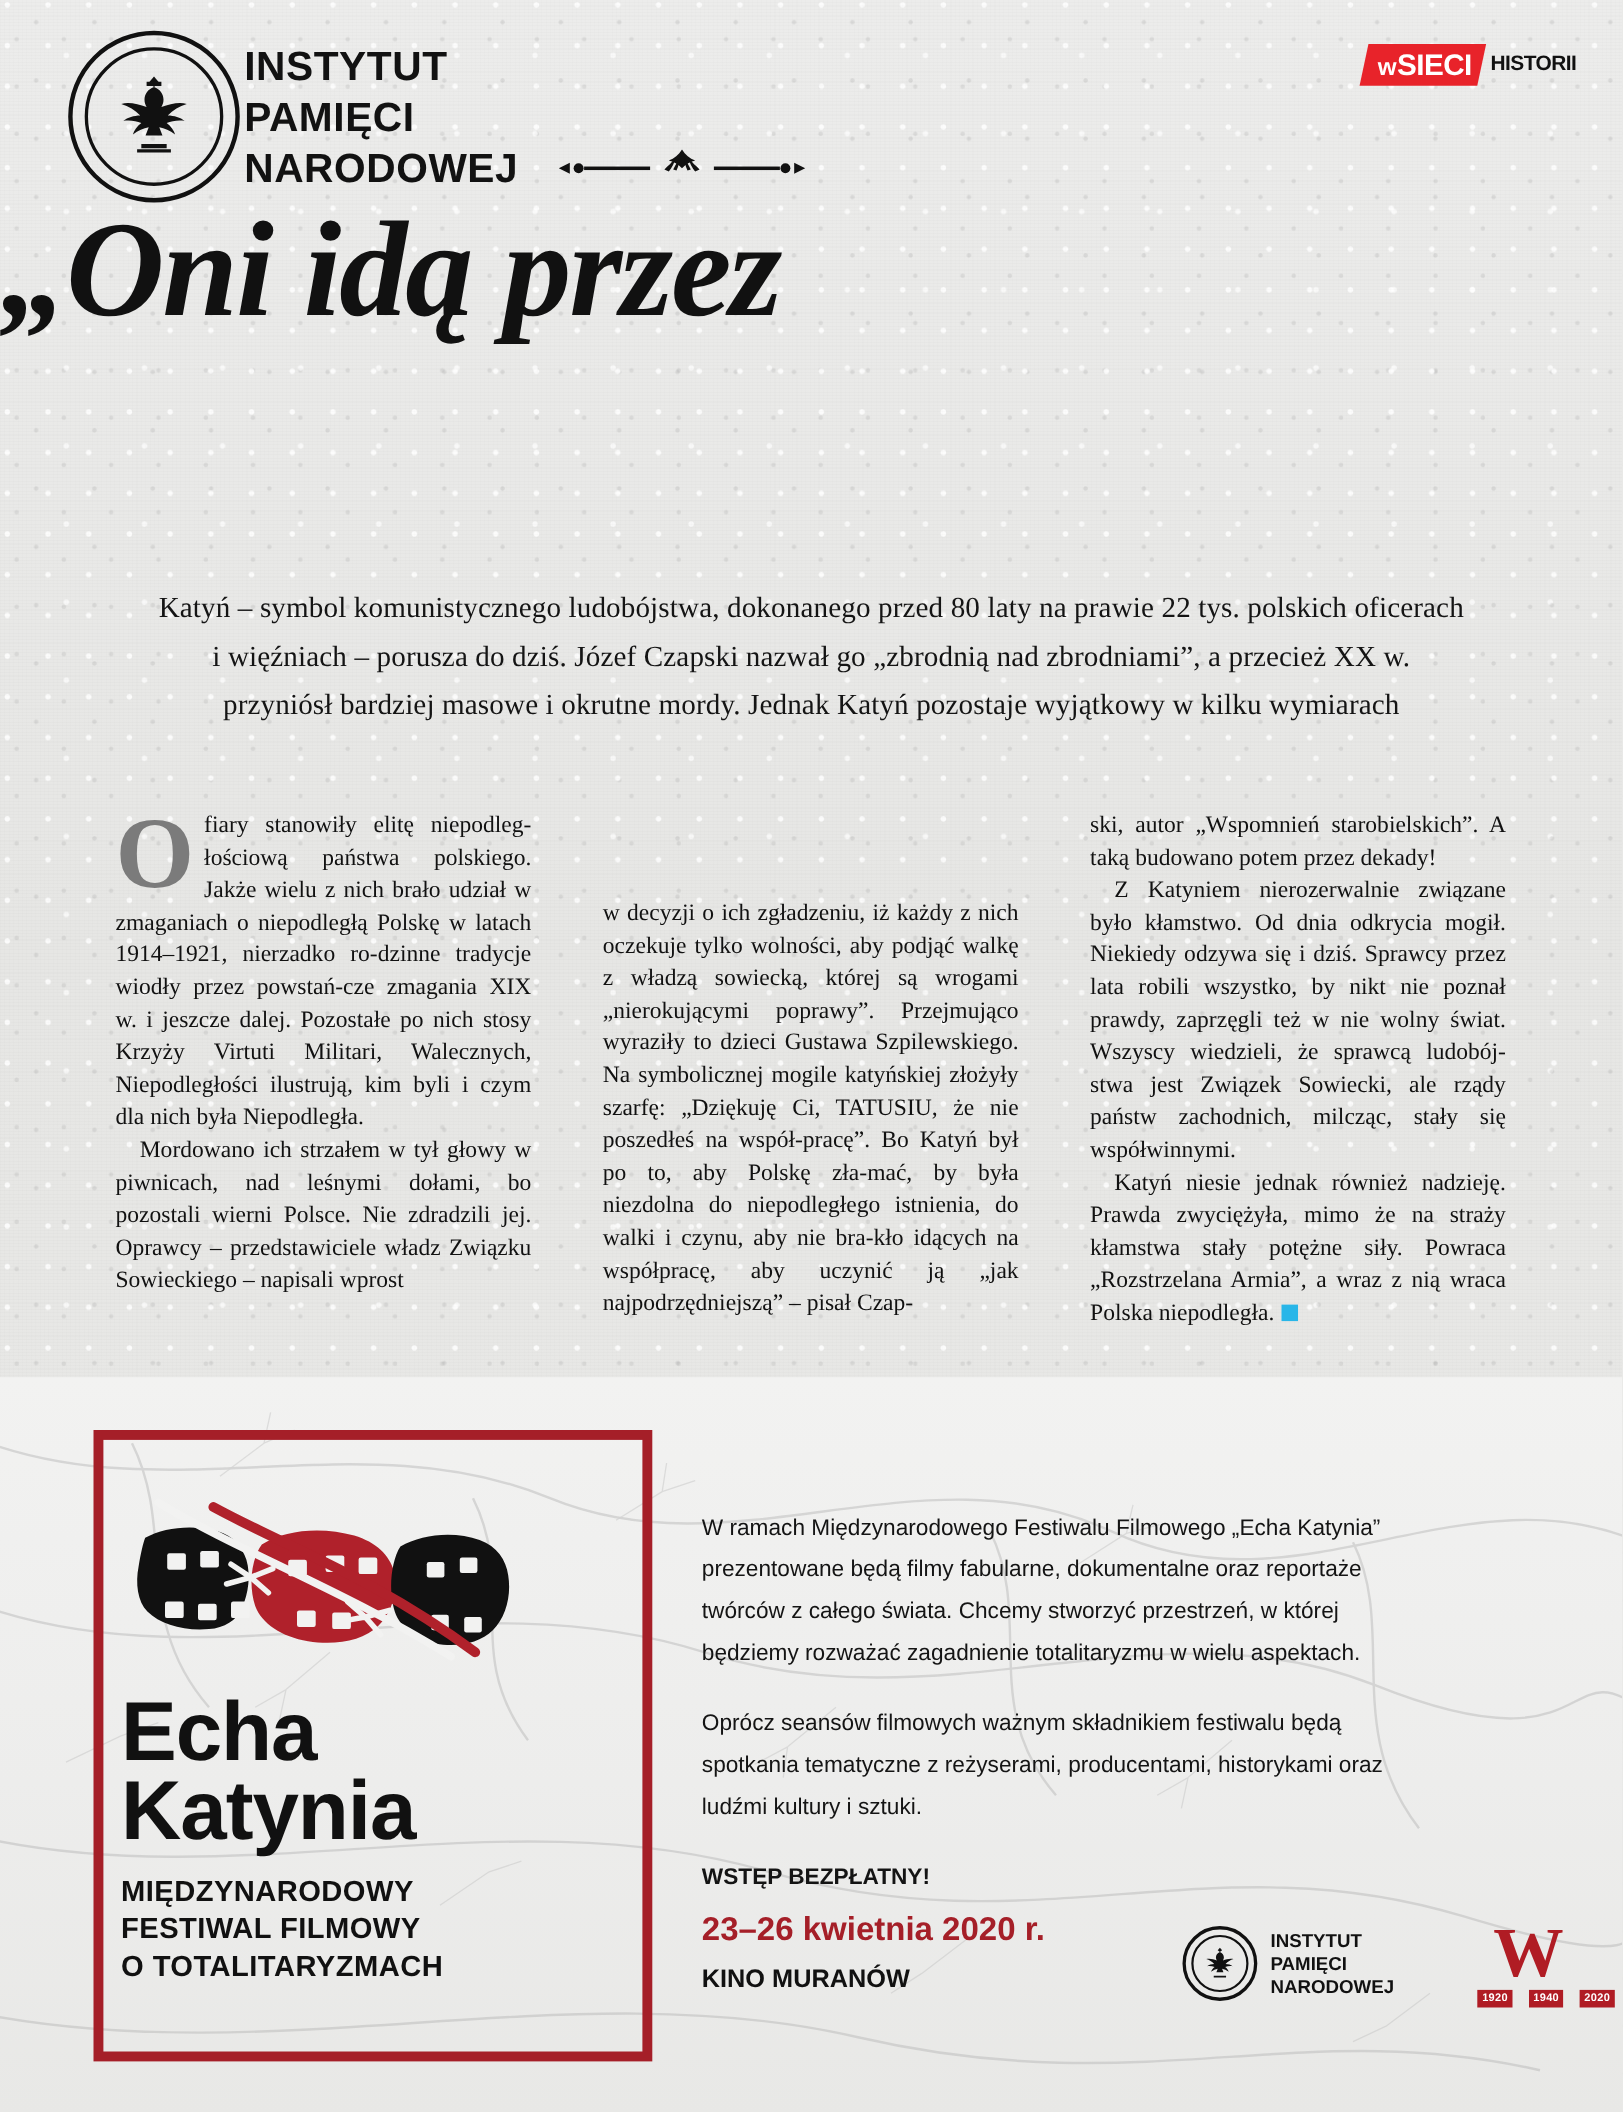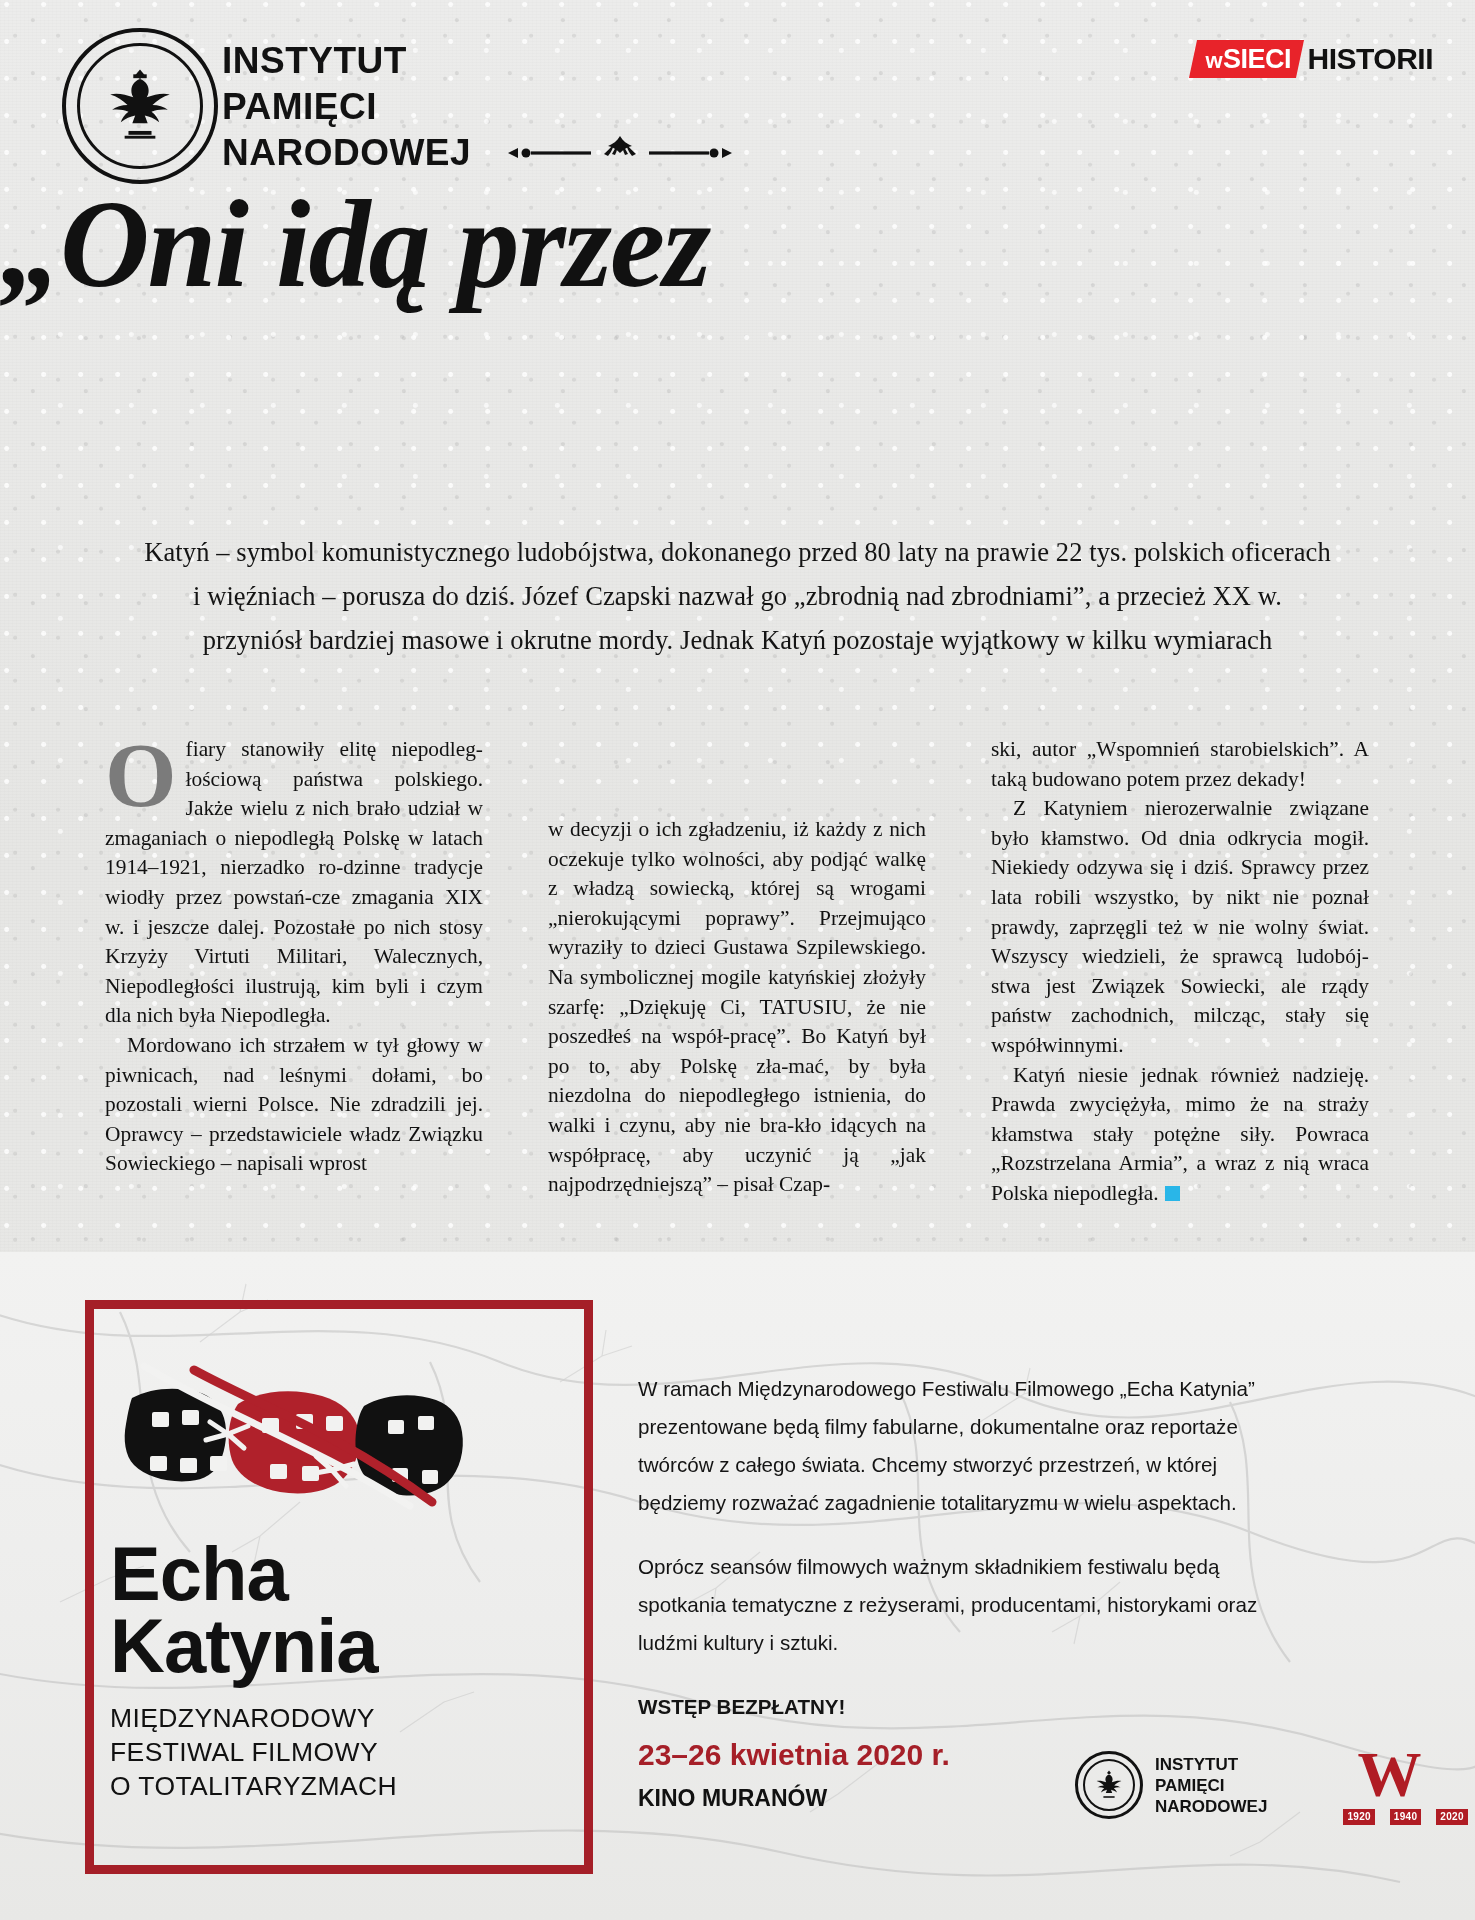--- a/index.html
+++ b/index.html
@@ -44,7 +44,7 @@
   .wsieci .tagbox span{display:inline-block;transform:skewX(12deg);}
   .wsieci .tagbox .w-lower{font-size:22px;}
   .wsieci .hist{
-    color:#111;font-family:"Liberation Sans",sans-serif;font-weight:700;font-size:30px;
+    color:#111;font-family:"Liberation Sans",sans-serif;font-weight:700;font-size:19px;
     line-height:38px;letter-spacing:-.5px;margin-left:8px;
   }
 

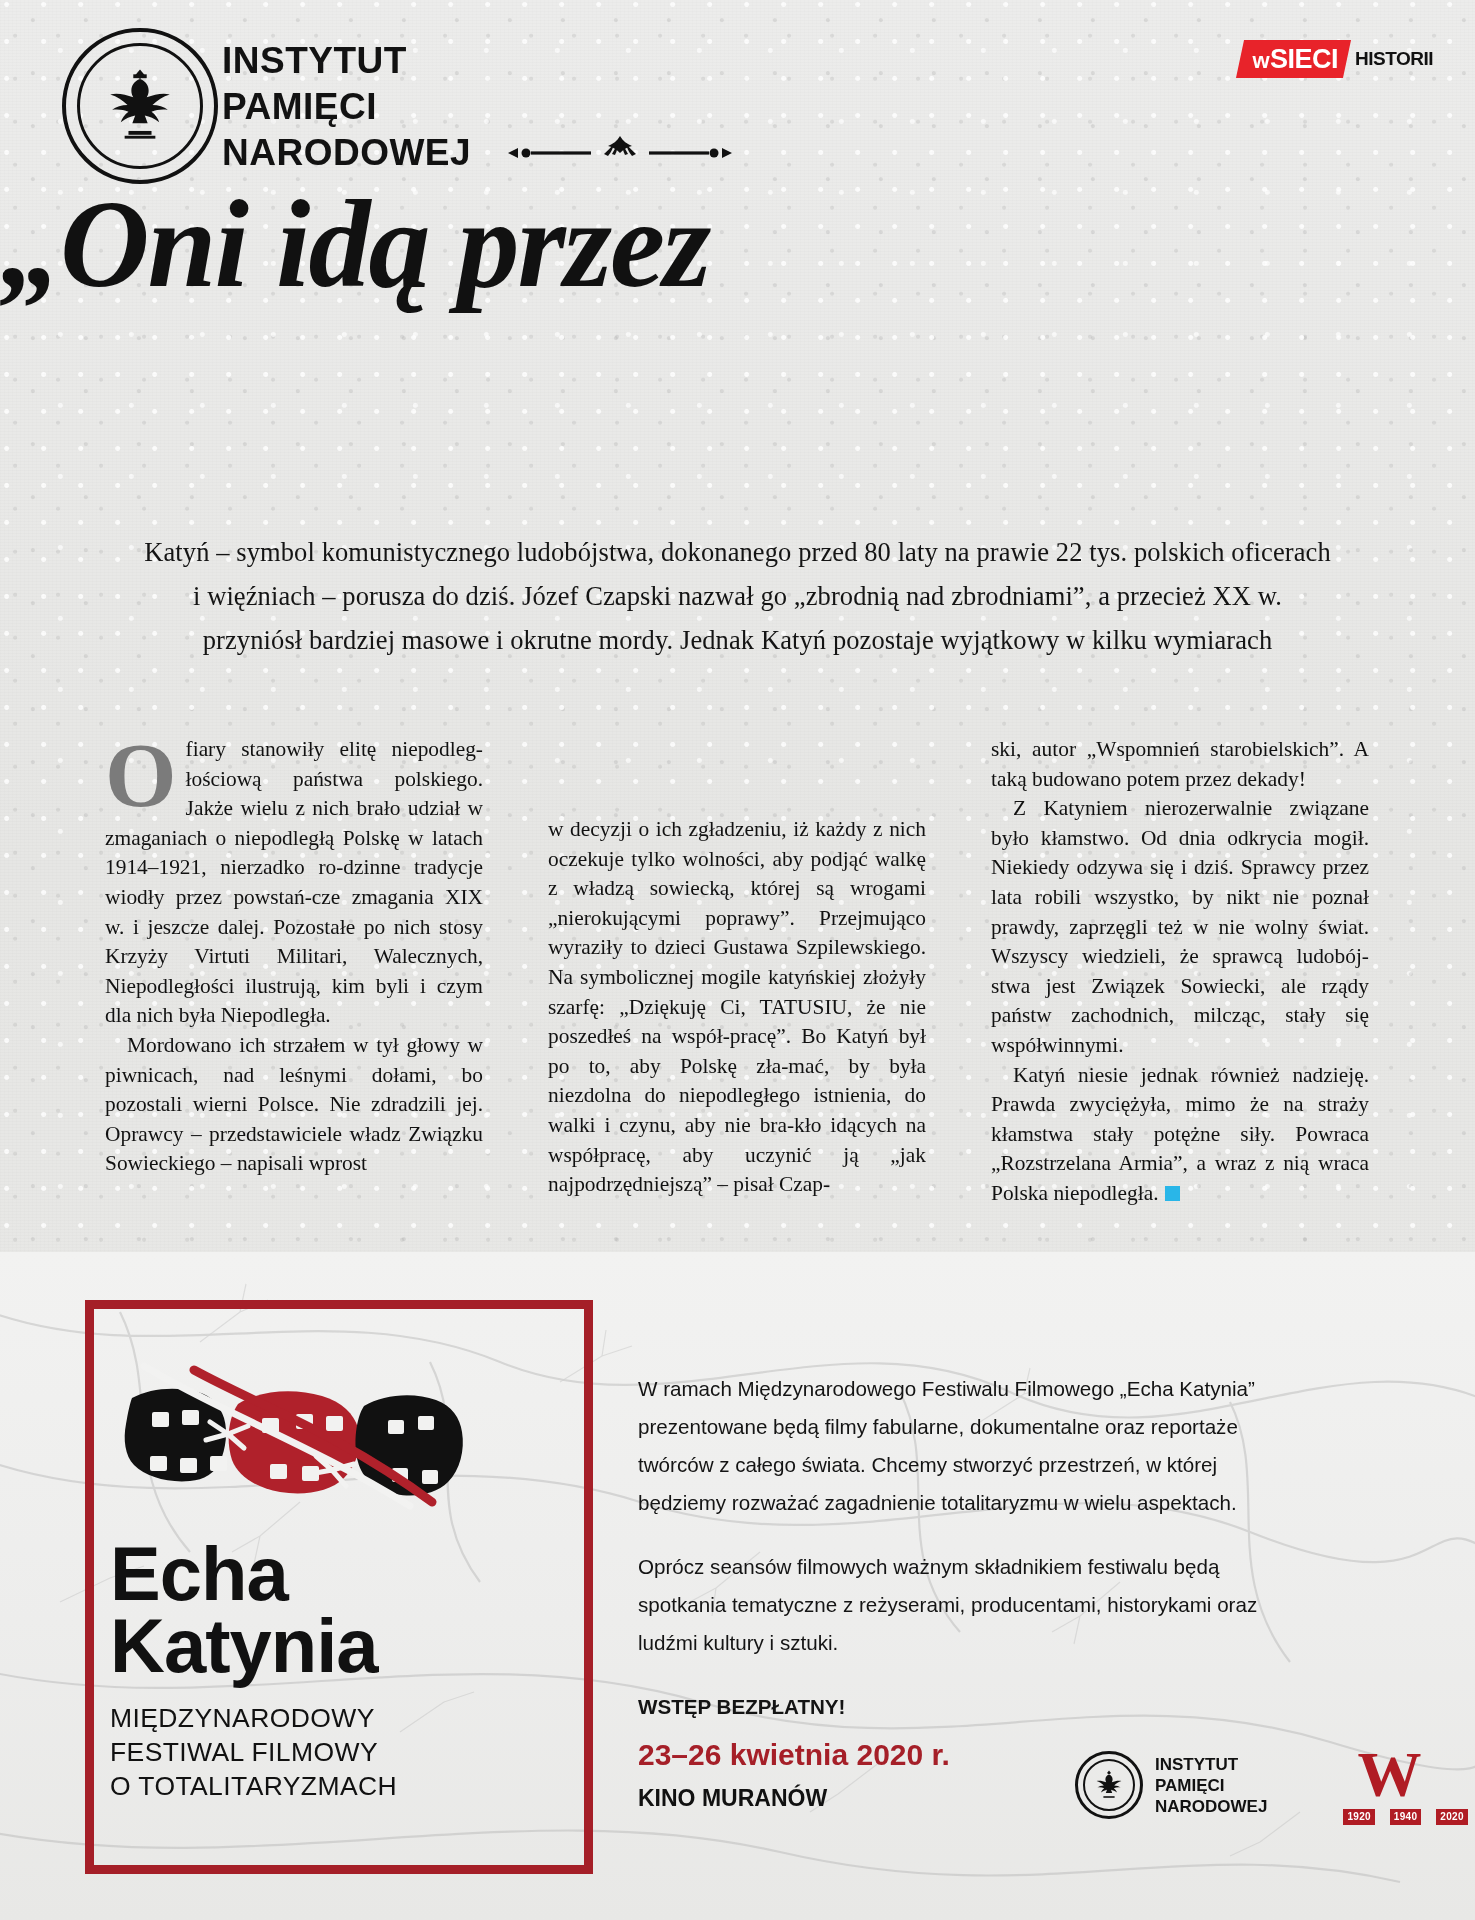--- a/index.html
+++ b/index.html
@@ -108,7 +108,7 @@
     color:#111;letter-spacing:-1px;margin-top:10px;}
   .fl-katynia{font-family:"Liberation Sans",sans-serif;font-weight:700;font-size:76px;line-height:74px;
     color:#111;letter-spacing:-1px;}
-  .fl-sub{font-family:"Liberation Sans",sans-serif;font-weight:400;font-size:26.5px;line-height:34px;
+  .fl-sub{font-family:"Liberation Sans",sans-serif;font-weight:700;font-size:26.5px;line-height:34px;
     color:#111;letter-spacing:.4px;margin-top:18px;}
 
   .festival-text{position:absolute;left:638px;top:1370px;width:620px;

